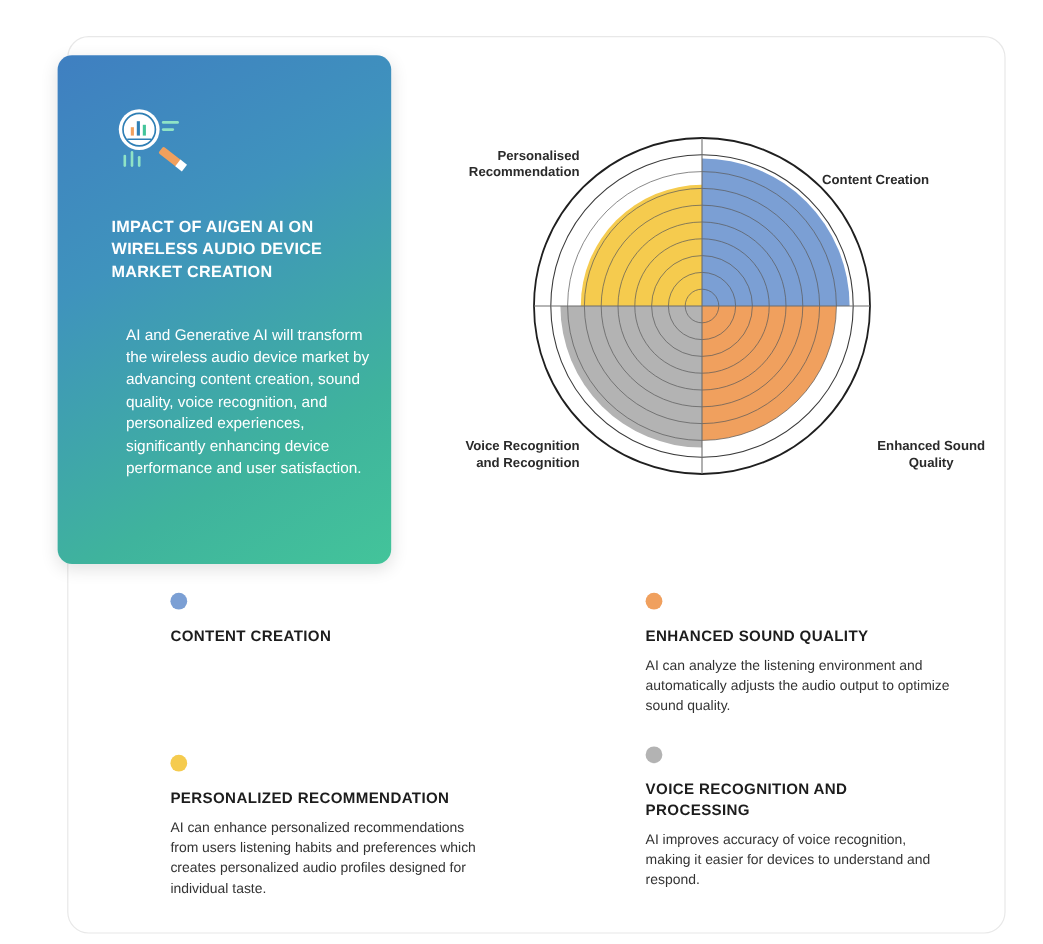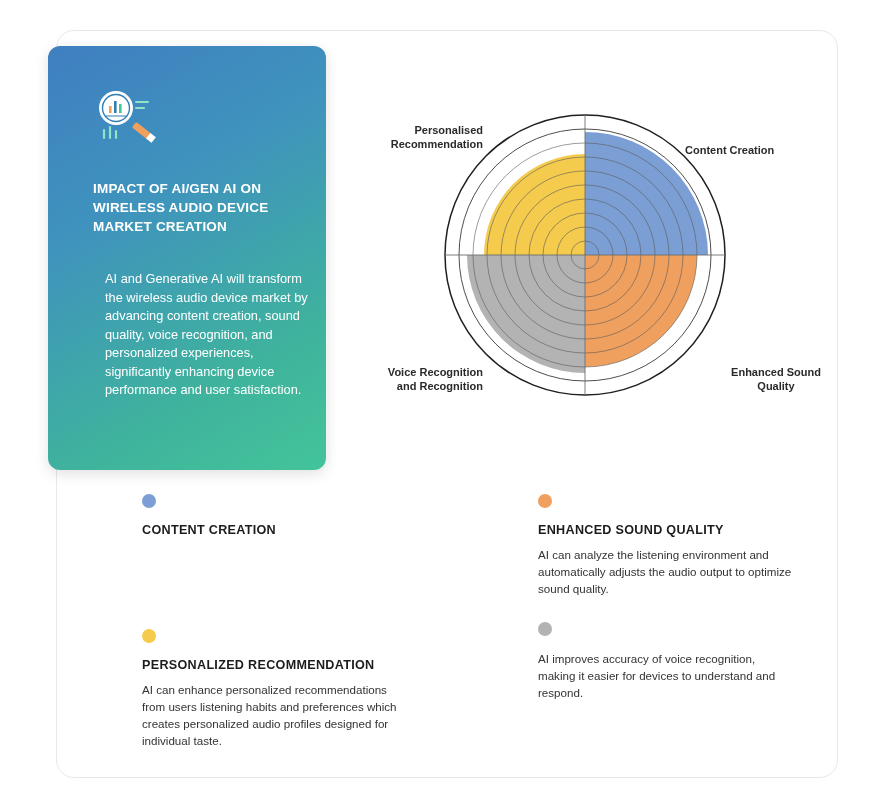--- a/index.html
+++ b/index.html
@@ -215,6 +215,7 @@
 
   <div class="legend-item li-4">
     <span class="legend-dot" style="background:#b3b3b3"></span>
+    <div class="legend-title">VOICE RECOGNITION AND PROCESSING</div>
     <div class="legend-desc">AI improves accuracy of voice recognition, making it easier for devices to understand and respond.</div>
   </div>
 

